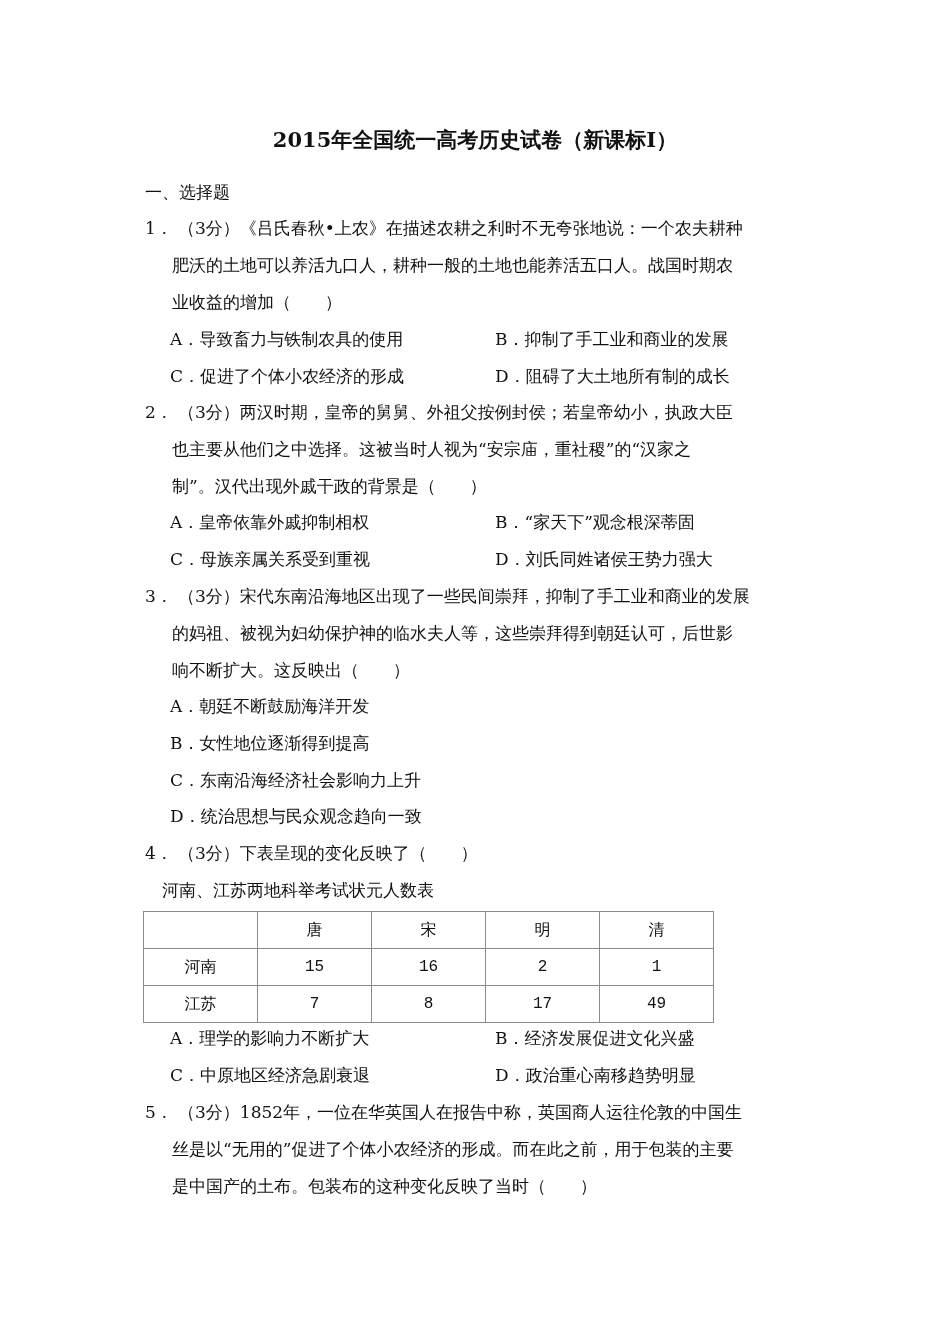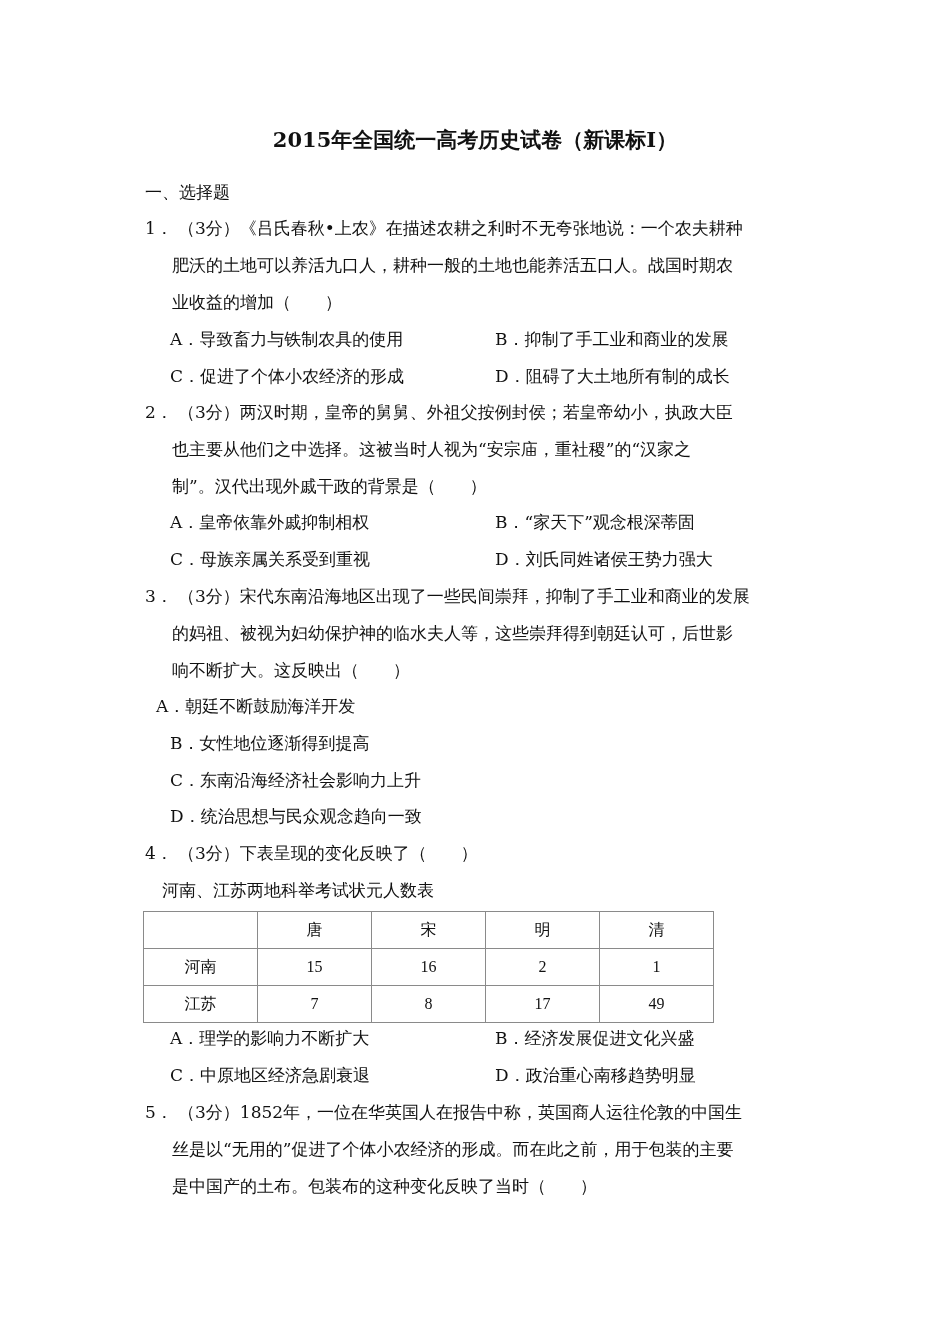--- a/index.html
+++ b/index.html
@@ -68,7 +68,7 @@
     <div class="line qtext" style="top:584px; left:178px">（3分）宋代东南沿海地区出现了一些民间崇拜，抑制了手工业和商业的发展</div>
     <div class="line qtext" style="top:621px">的妈祖、被视为妇幼保护神的临水夫人等，这些崇拜得到朝廷认可，后世影</div>
     <div class="line qtext" style="top:658px">响不断扩大。这反映出（　　）</div>
-    <div class="line opt" style="top:694px; left:156px">A．朝廷不断鼓励海洋开发</div>
+    <div class="line opt" style="top:694px; left:170px">A．朝廷不断鼓励海洋开发</div>
     <div class="line opt" style="top:731px; left:170px">B．女性地位逐渐得到提高</div>
     <div class="line opt" style="top:768px; left:170px">C．东南沿海经济社会影响力上升</div>
     <div class="line opt" style="top:804px; left:170px">D．统治思想与民众观念趋向一致</div>

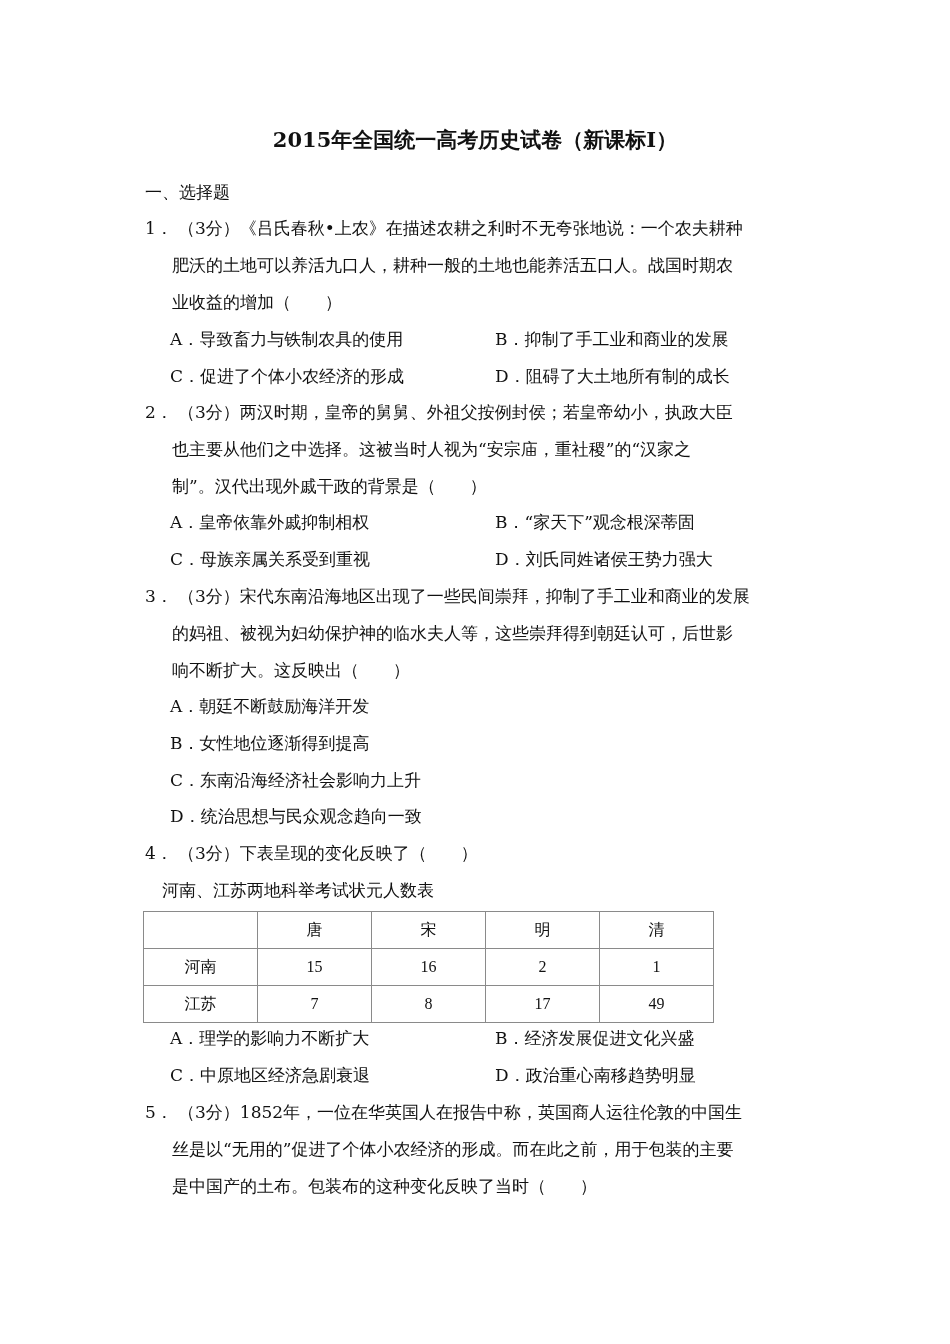--- a/index.html
+++ b/index.html
@@ -26,7 +26,7 @@
     }
     table.data td {
       border: 1px solid #8a8a8a; width: 113px; height: 36px; text-align: center; padding: 0;
-      font-family: Liberation Serif, serif;
+      font-family: Liberation Mono, monospace;
     }
     table.data td.cjk { font-family: "DejaVu Serif", "Liberation Serif", serif; }
     .footer {

